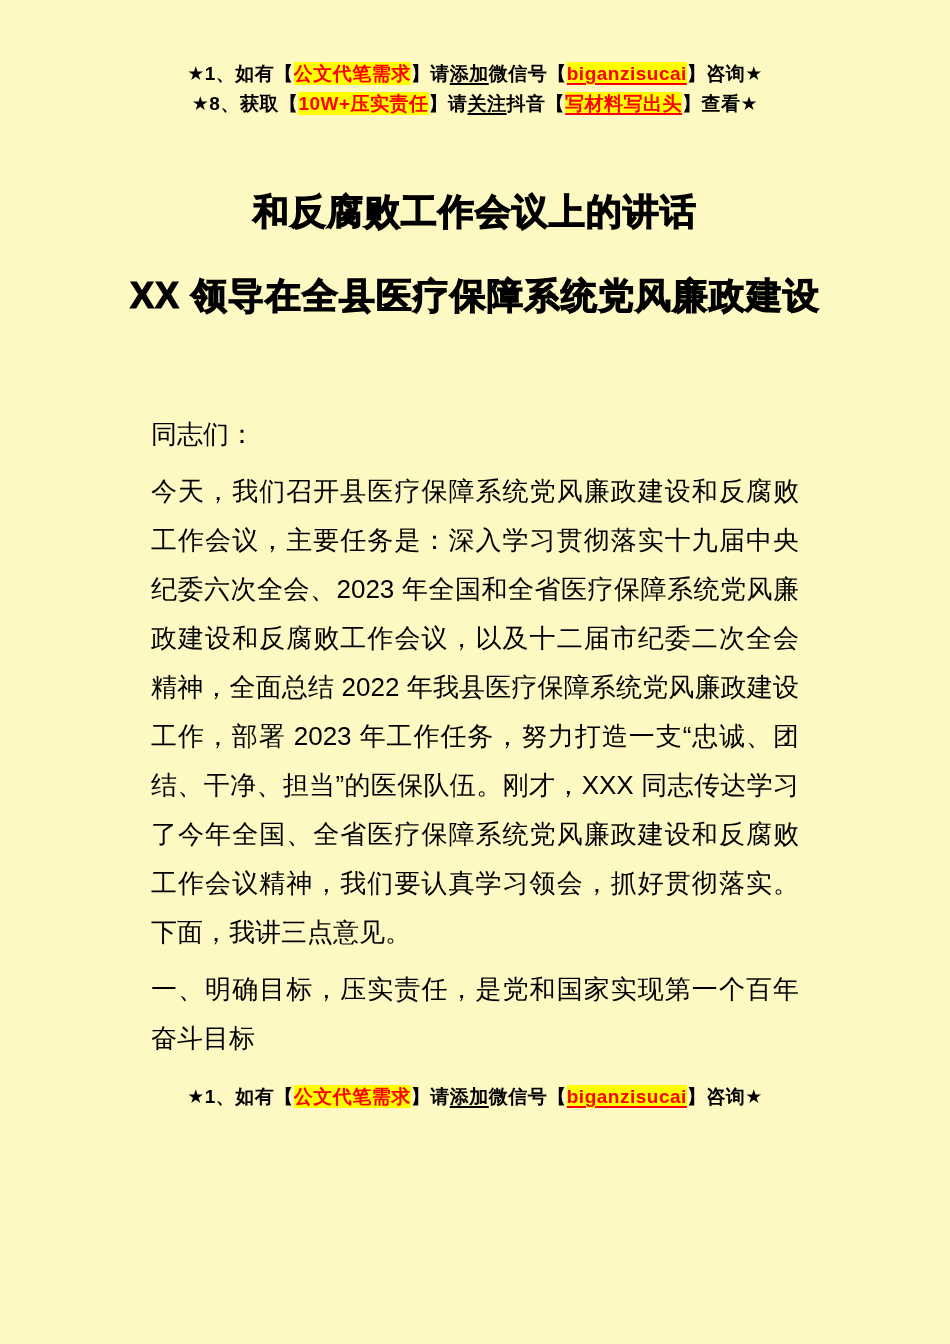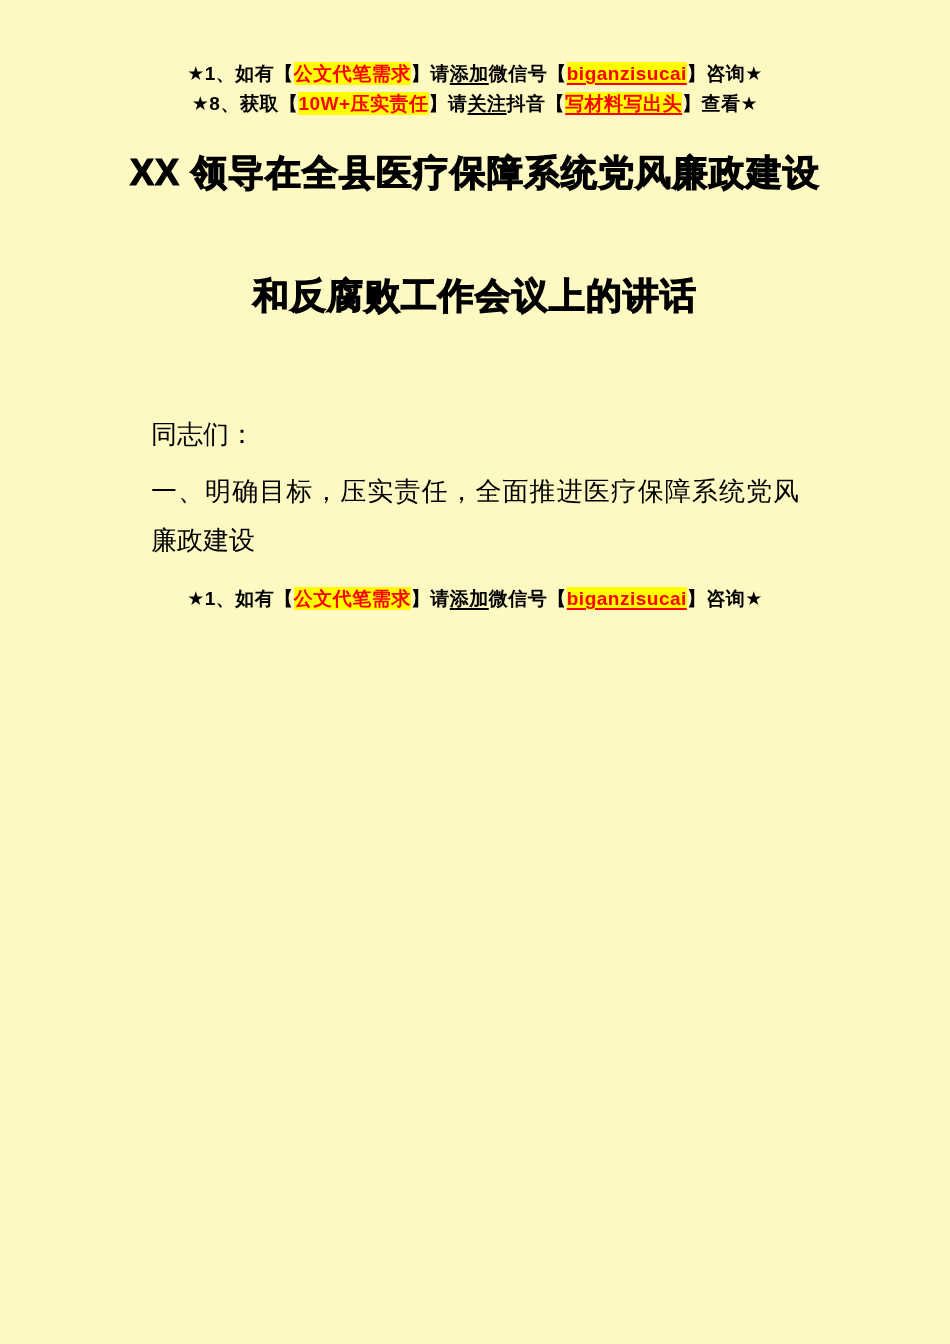--- a/index.html
+++ b/index.html
@@ -69,8 +69,8 @@
     </div>
   </div>
 
+  <div class="doc-title title-line2">和反腐败工作会议上的讲话</div>
   <div class="doc-title title-line1">XX 领导在全县医疗保障系统党风廉政建设</div>
-  <div class="doc-title title-line2">和反腐败工作会议上的讲话</div>
 
   <div class="doc-body">
     <p>同志们：</p>

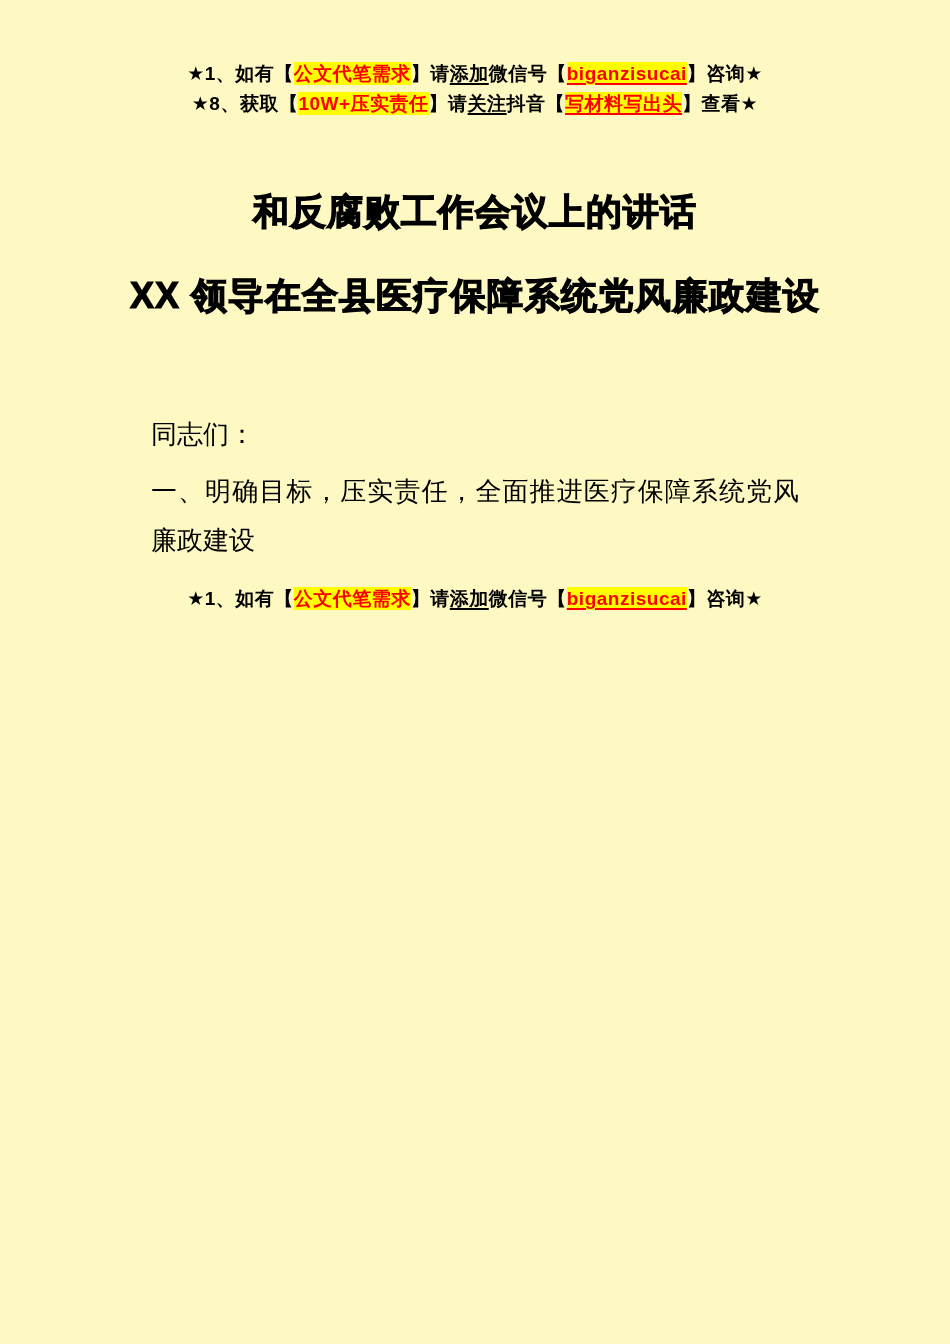--- a/index.html
+++ b/index.html
@@ -74,6 +74,7 @@
 
   <div class="doc-body">
     <p>同志们：</p>
+    <p>今天，我们召开县医疗保障系统党风廉政建设和反腐败工作会议，主要任务是：深入学习贯彻落实十九届中央纪委六次全会、2023 年全国和全省医疗保障系统党风廉政建设和反腐败工作会议，以及十二届市纪委二次全会精神，全面总结 2022 年我县医疗保障系统党风廉政建设工作，部署 2023 年工作任务，努力打造一支“忠诚、团结、干净、担当”的医保队伍。刚才，XXX 同志传达学习了今年全国、全省医疗保障系统党风廉政建设和反腐败工作会议精神，我们要认真学习领会，抓好贯彻落实。下面，我讲三点意见。</p>
     <p>一、明确目标，压实责任，全面推进医疗保障系统党风廉政建设</p>
   </div>
 

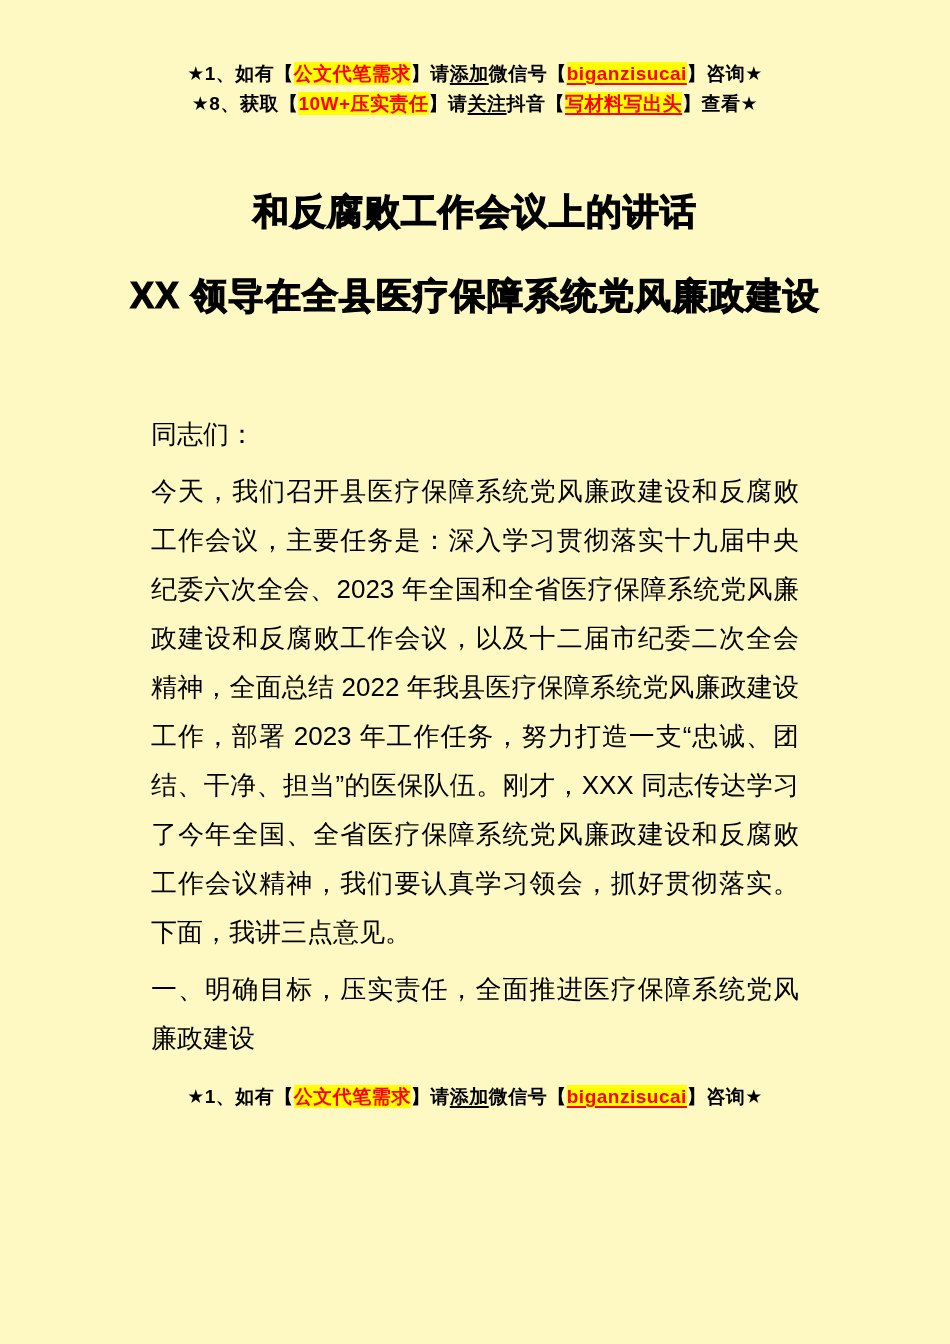--- a/index.html
+++ b/index.html
@@ -75,7 +75,7 @@
   <div class="doc-body">
     <p>同志们：</p>
     <p>今天，我们召开县医疗保障系统党风廉政建设和反腐败工作会议，主要任务是：深入学习贯彻落实十九届中央纪委六次全会、2023 年全国和全省医疗保障系统党风廉政建设和反腐败工作会议，以及十二届市纪委二次全会精神，全面总结 2022 年我县医疗保障系统党风廉政建设工作，部署 2023 年工作任务，努力打造一支“忠诚、团结、干净、担当”的医保队伍。刚才，XXX 同志传达学习了今年全国、全省医疗保障系统党风廉政建设和反腐败工作会议精神，我们要认真学习领会，抓好贯彻落实。下面，我讲三点意见。</p>
-    <p>一、明确目标，压实责任，全面推进医疗保障系统党风廉政建设</p>
+    <p>一、明确目标，压实责任，是党和国家实现第一个百年奋斗目标</p>
   </div>
 
   <div class="notice notice-bottom">

